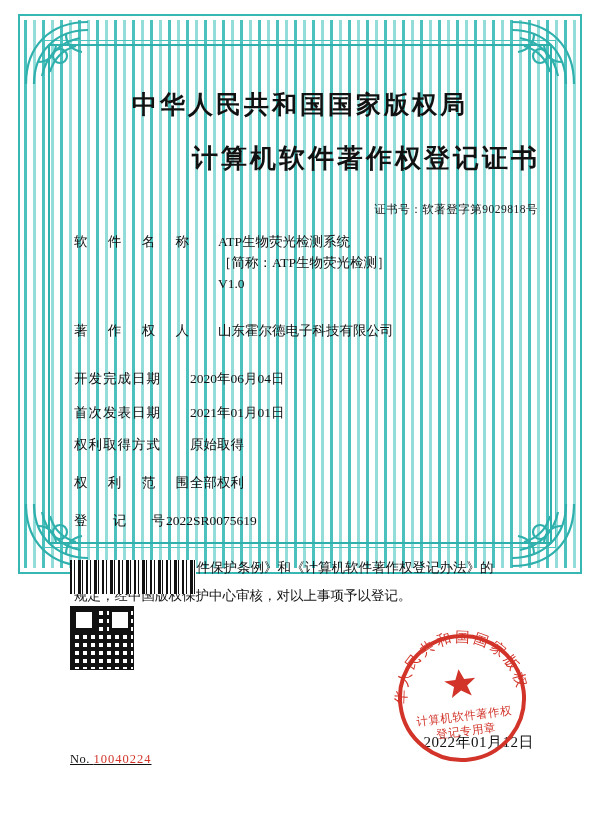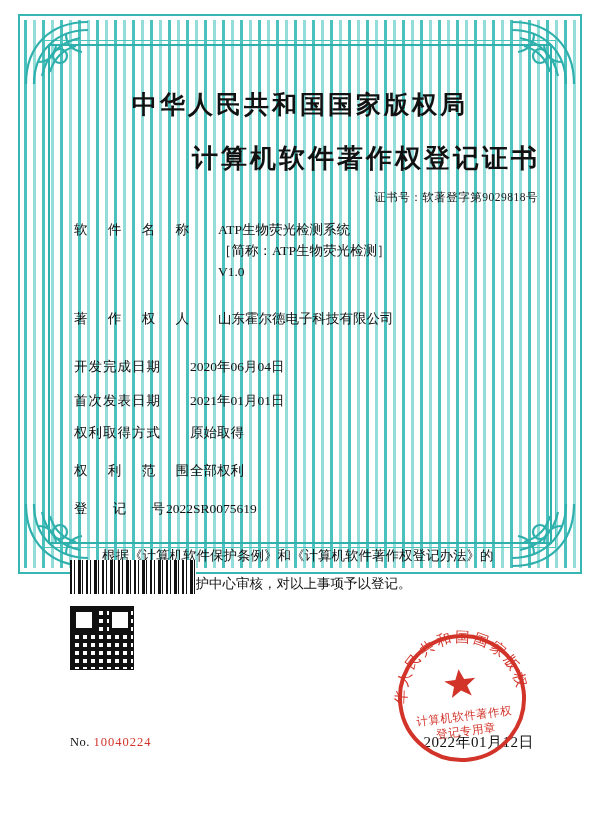--- a/index.html
+++ b/index.html
@@ -111,7 +111,7 @@
     text-align: right;
     font-size: 11.5px;
     color: #1a1a1a;
-    margin-top: 14px;
+    margin-top: 26px;
     padding-right: 2px;
     letter-spacing: 0.5px;
   }

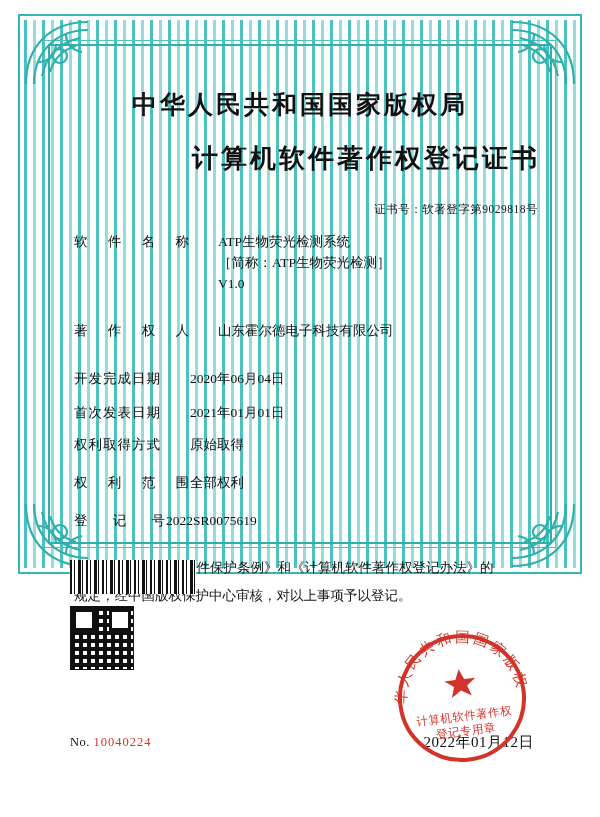--- a/index.html
+++ b/index.html
@@ -201,10 +201,11 @@
   .serial {
     position: absolute;
     left: 70px;
-    top: 735px;
+    top: 752px;
     font-size: 12.5px;
     color: #111;
     letter-spacing: 0.5px;
+    text-decoration: underline;
   }
   .serial .num { color: #d2342a; letter-spacing: 1px; }
 

